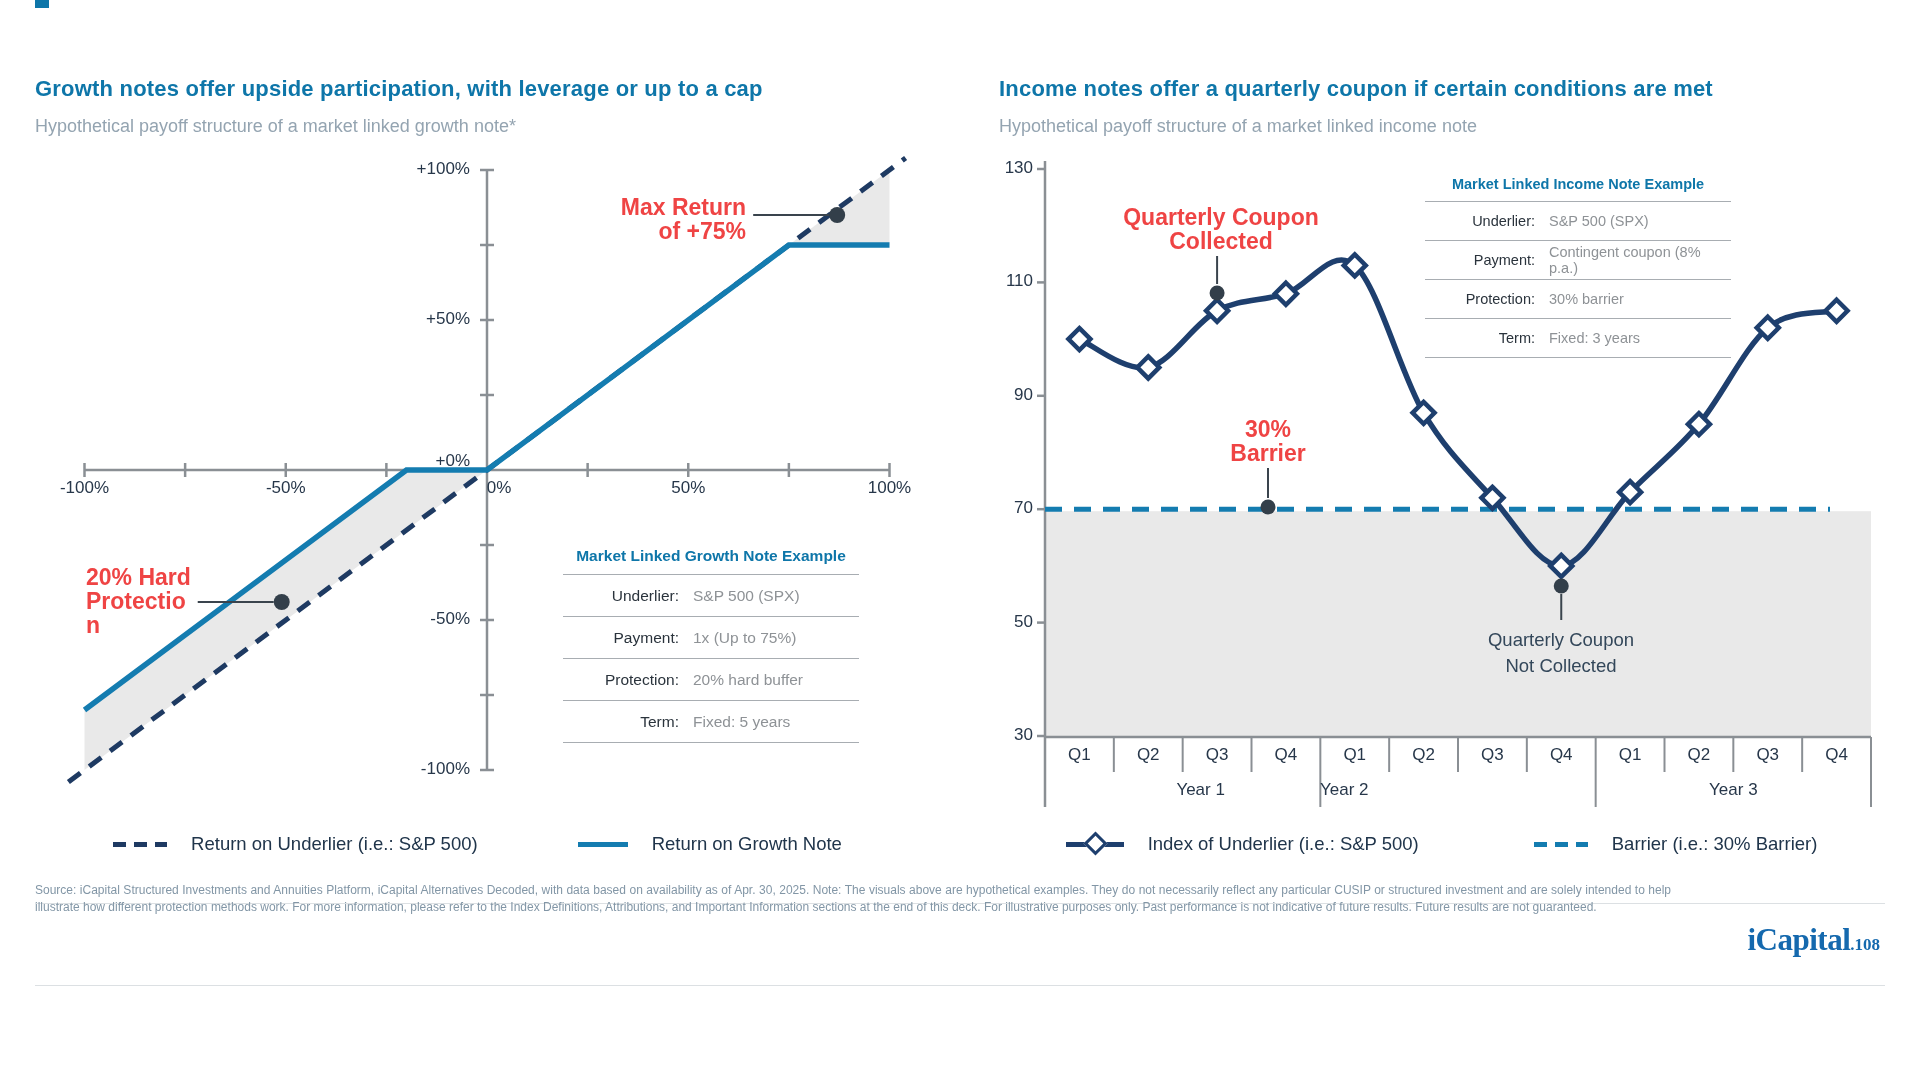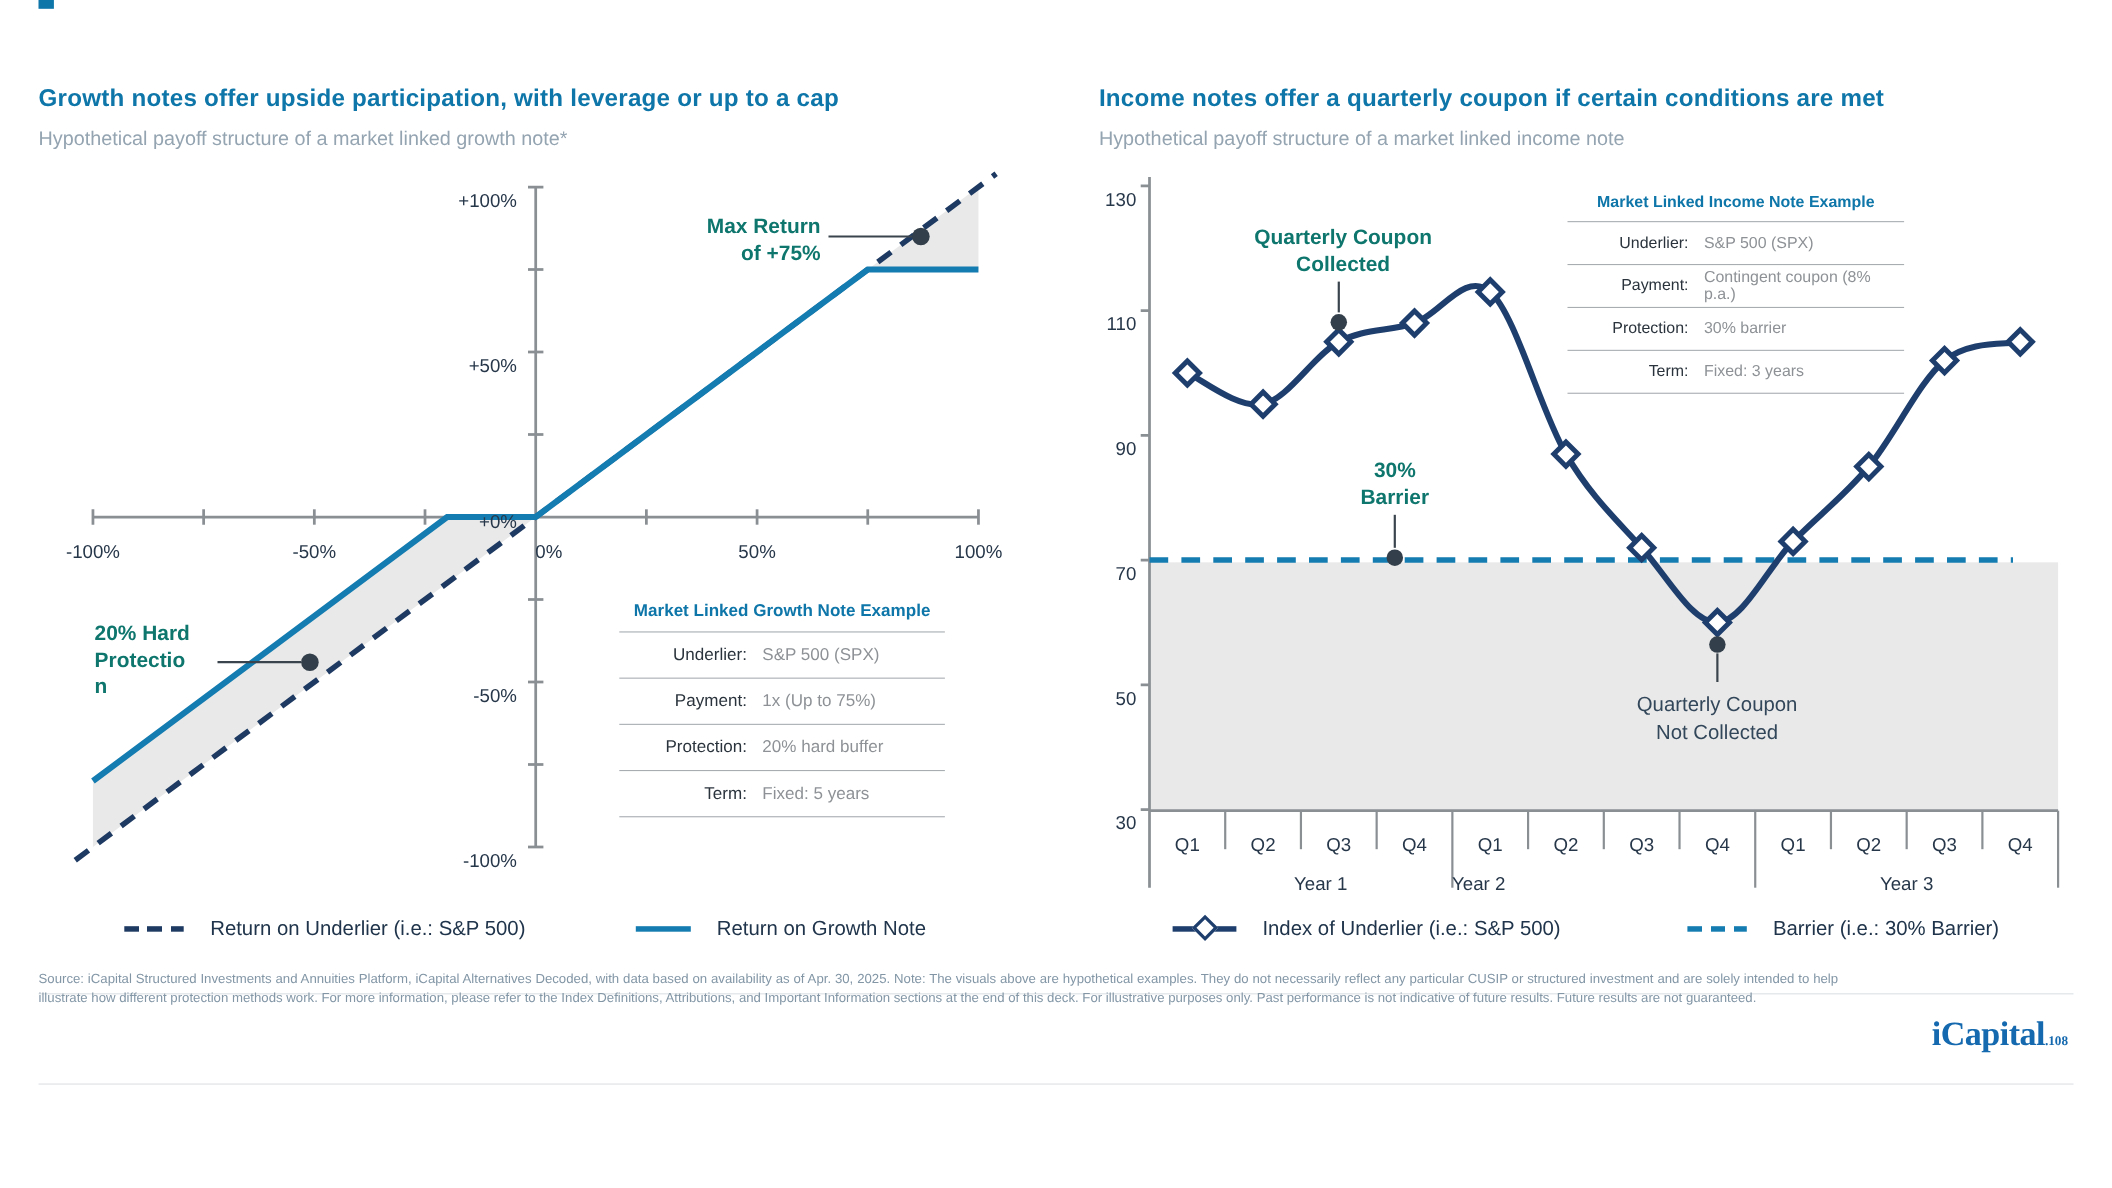--- a/index.html
+++ b/index.html
@@ -14,7 +14,7 @@
   .i-subtitle{left:999px;top:116px;}
   .g-svg{position:absolute;left:35px;top:140px;width:900px;height:650px;}
   .i-svg{position:absolute;left:980px;top:150px;width:920px;height:700px;}
-  .tick{position:absolute;font-size:17px;color:#27374A;margin-top:14px;}
+  .tick{position:absolute;font-size:17px;color:#27374A;}
   .ann{position:absolute;font-size:19px;line-height:24px;color:#0f766e;}
   .bold{font-weight:700;}
   .g-maxret{left:566px;top:195px;width:180px;text-align:right;}

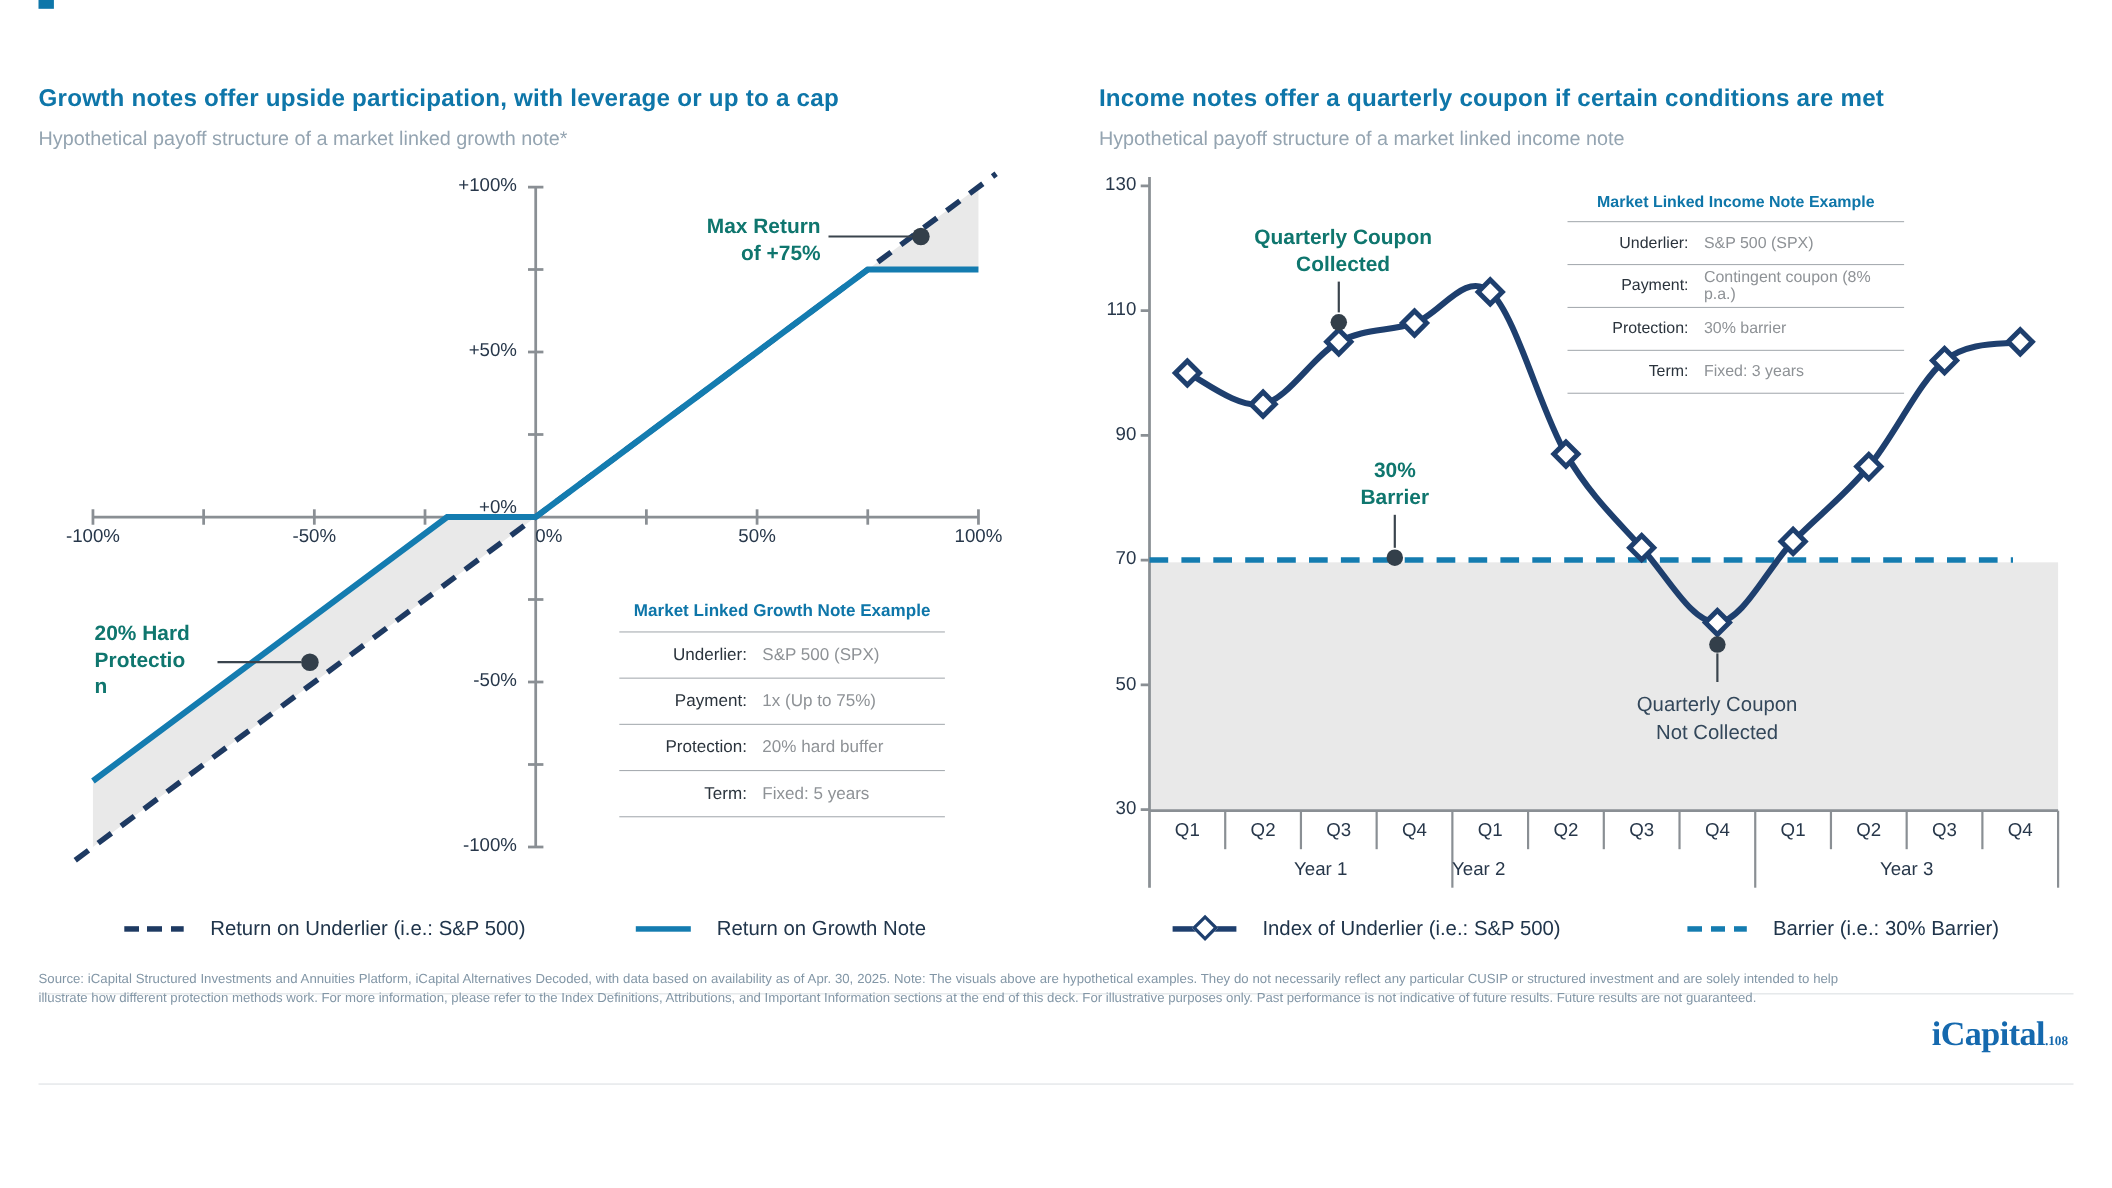--- a/index.html
+++ b/index.html
@@ -15,7 +15,7 @@
   .g-svg{position:absolute;left:35px;top:140px;width:900px;height:650px;}
   .i-svg{position:absolute;left:980px;top:150px;width:920px;height:700px;}
   .tick{position:absolute;font-size:17px;color:#27374A;}
-  .ann{position:absolute;font-size:19px;line-height:24px;color:#0f766e;}
+  .ann{position:absolute;font-size:23px;line-height:24px;color:#ef4444;}
   .bold{font-weight:700;}
   .g-maxret{left:566px;top:195px;width:180px;text-align:right;}
   .g-prot{left:86px;top:565px;width:112px;text-align:left;}

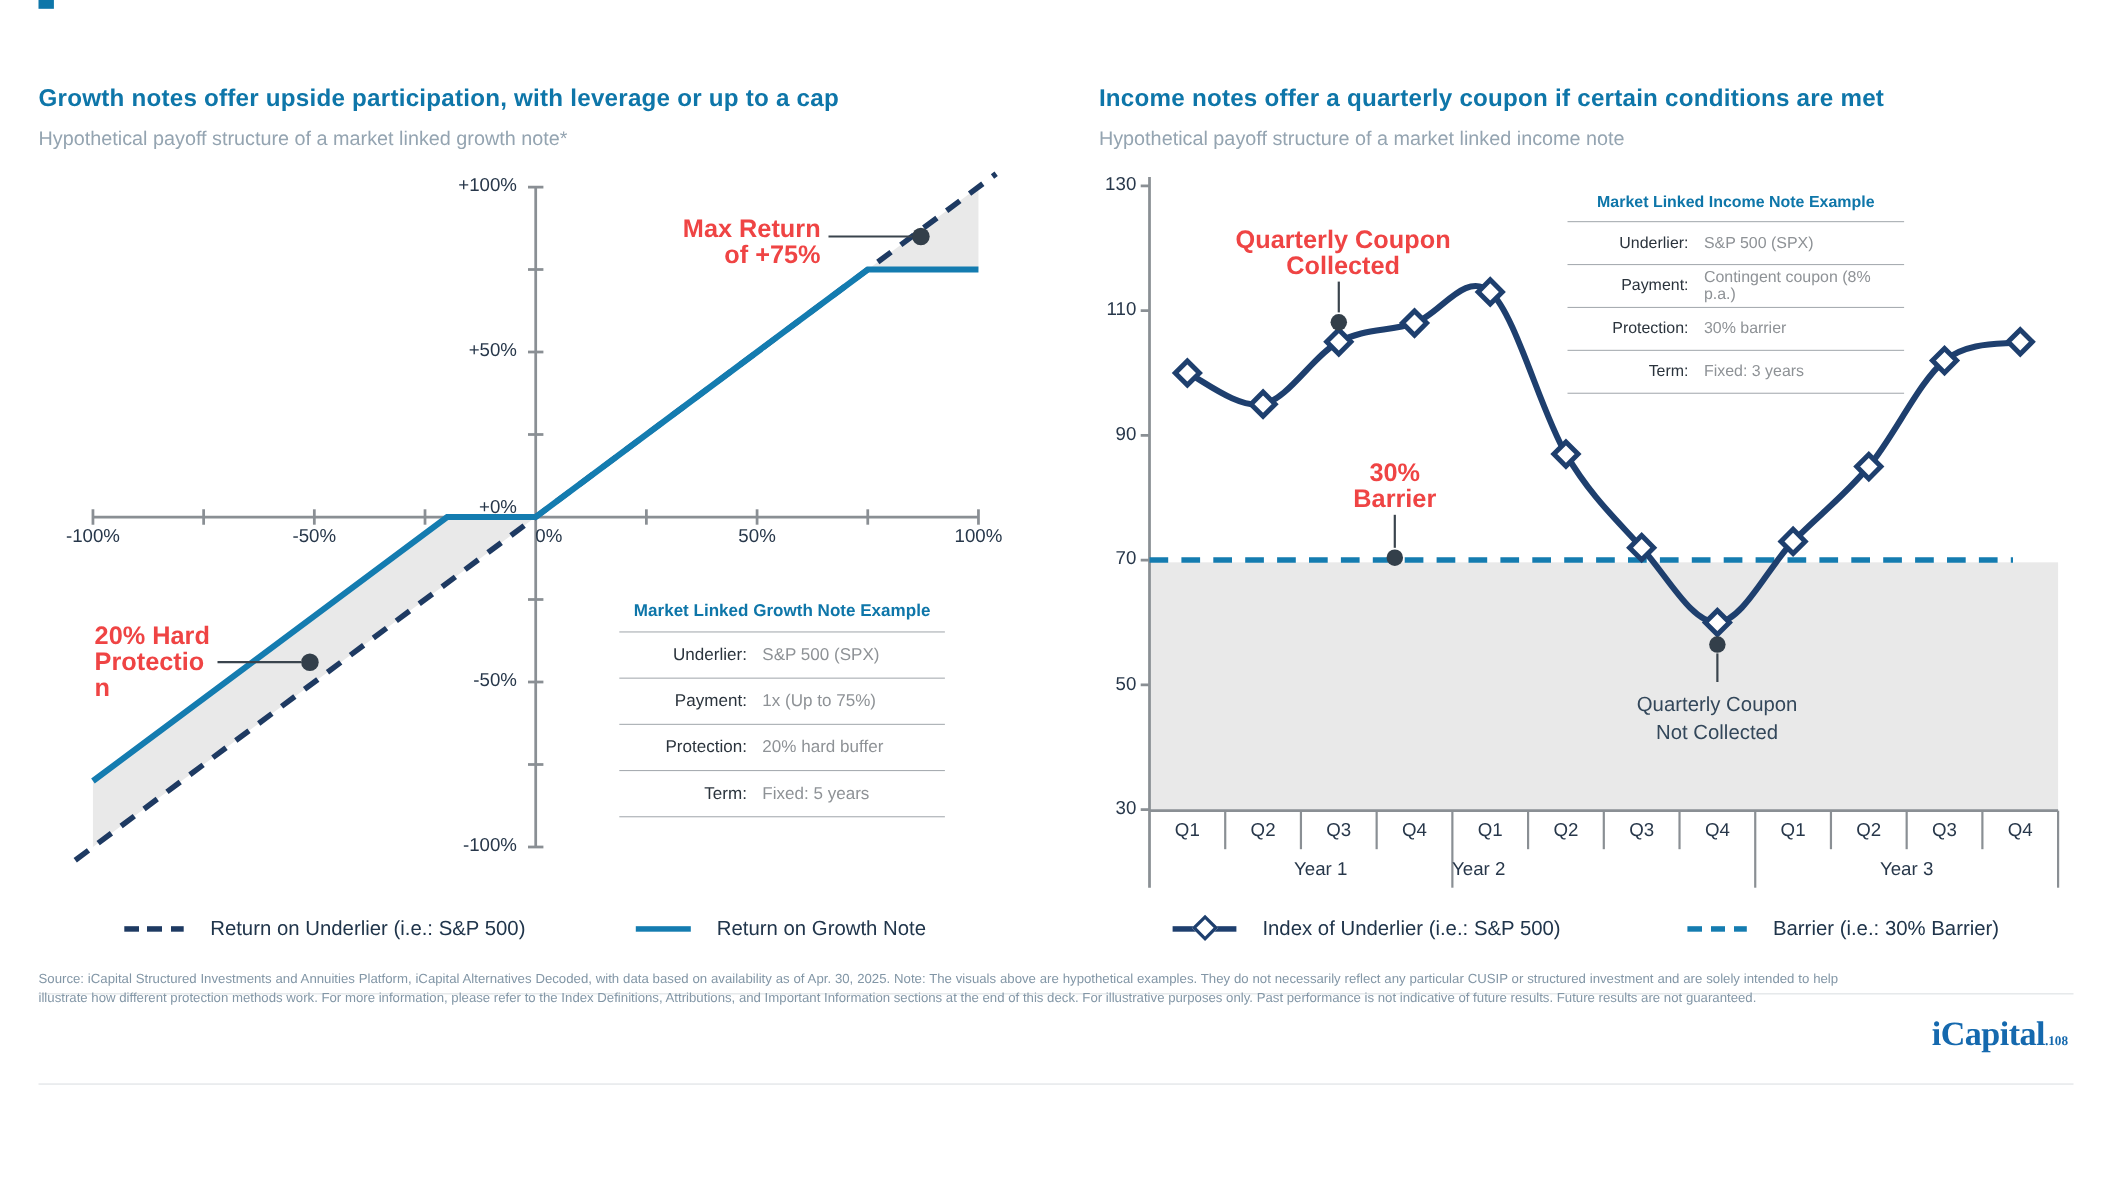--- a/index.html
+++ b/index.html
@@ -51,7 +51,7 @@
   .source{position:absolute;left:35px;top:870px;width:1636px;font-size:12px;line-height:17px;color:#8296A6;text-align:justify;}
   .logo{position:absolute;left:1660px;top:922px;width:220px;text-align:right;color:#1569AE;font-family:"Liberation Serif",serif;font-weight:700;}
   .logo-main{font-size:31px;letter-spacing:-0.5px;}
-  .logo-num{font-size:12px;}
+  .logo-num{font-size:17px;}
 </style>
 </head>
 <body>

